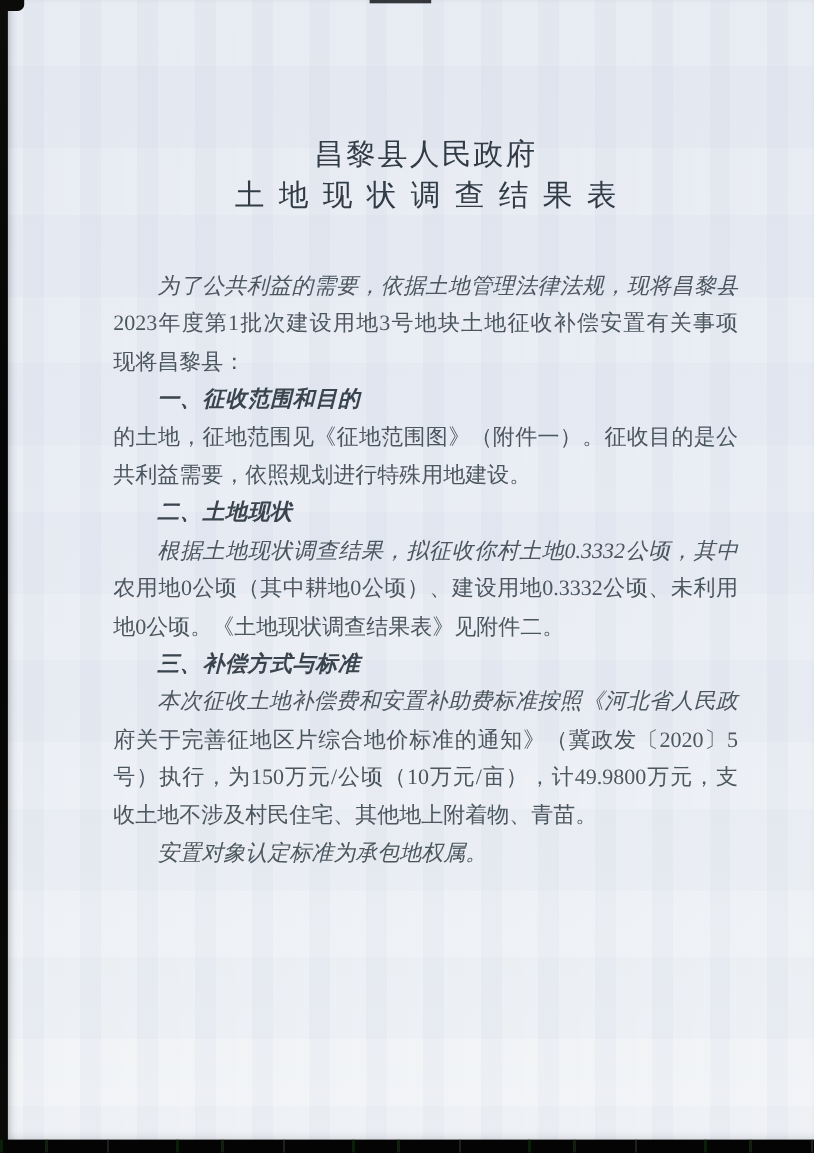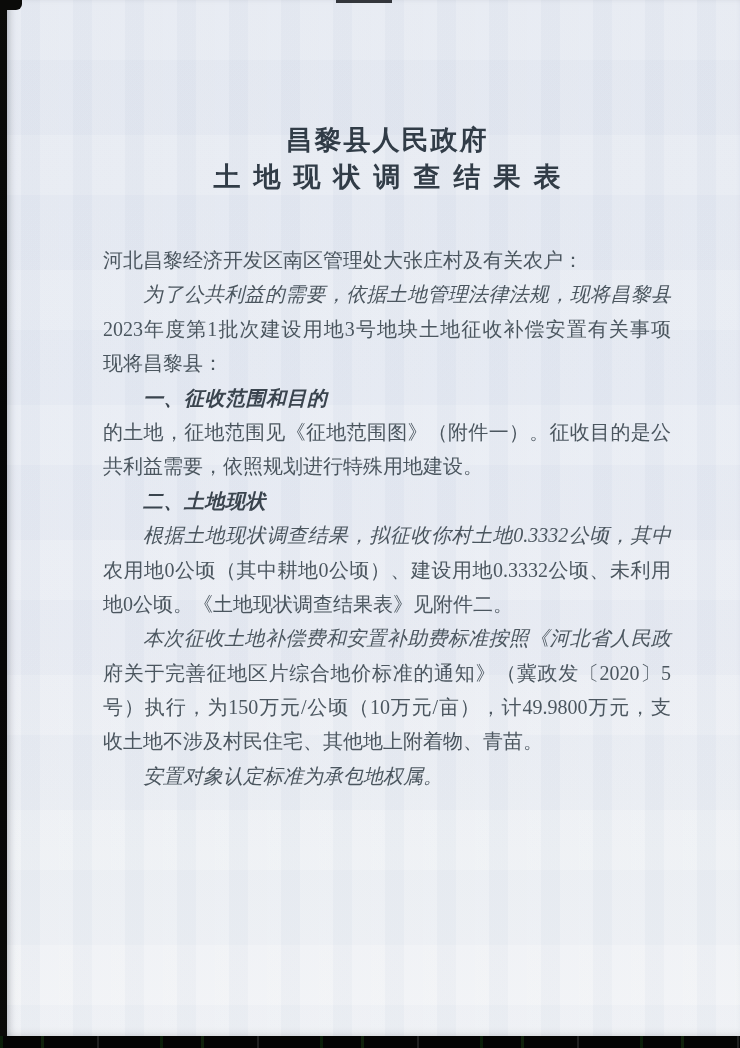--- a/index.html
+++ b/index.html
@@ -89,7 +89,7 @@
     width: 568px;
     text-align: center;
     color: #313c47;
-    font-weight: 700;
+    font-weight: 400;
   }
   .title-org {
     font-size: 27px;

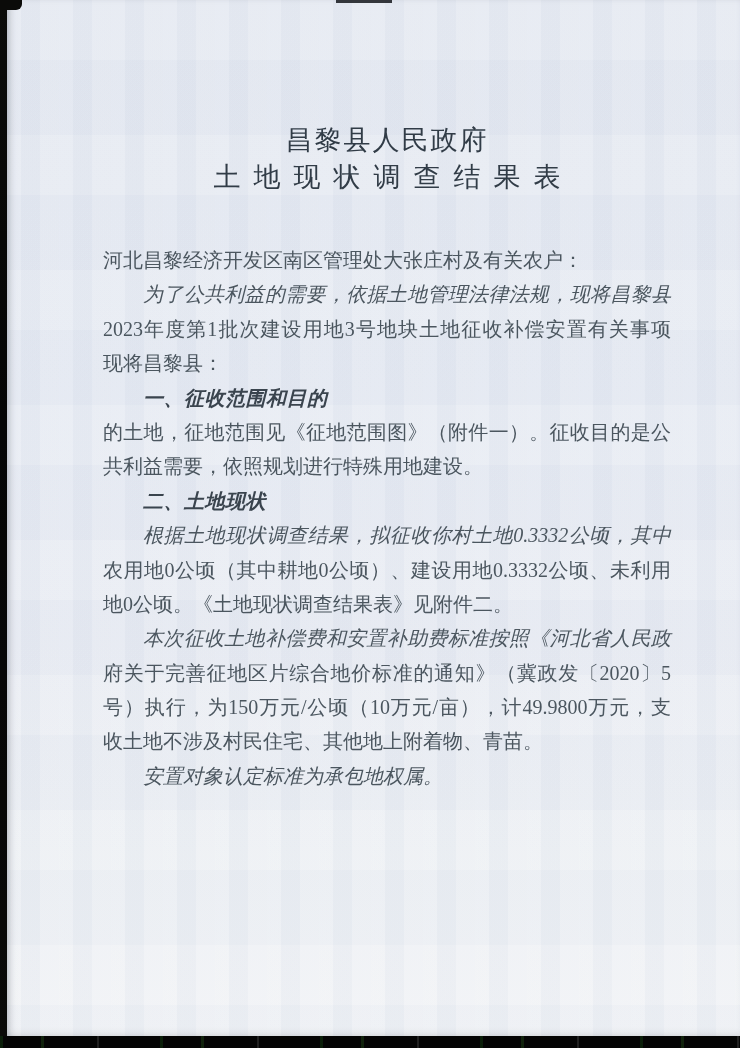--- a/index.html
+++ b/index.html
@@ -141,7 +141,6 @@
     </div>
 
     <div class="doc-body">
-      <div class="ln">河北昌黎经济开发区南区管理处大张庄村及有关农户：</div>
       <div class="ln in j">为了公共利益的需要，依据土地管理法律法规，现将昌黎县</div>
       <div class="ln j">2023年度第1批次建设用地3号地块土地征收补偿安置有关事项</div>
       <div class="ln">现将昌黎县：</div>

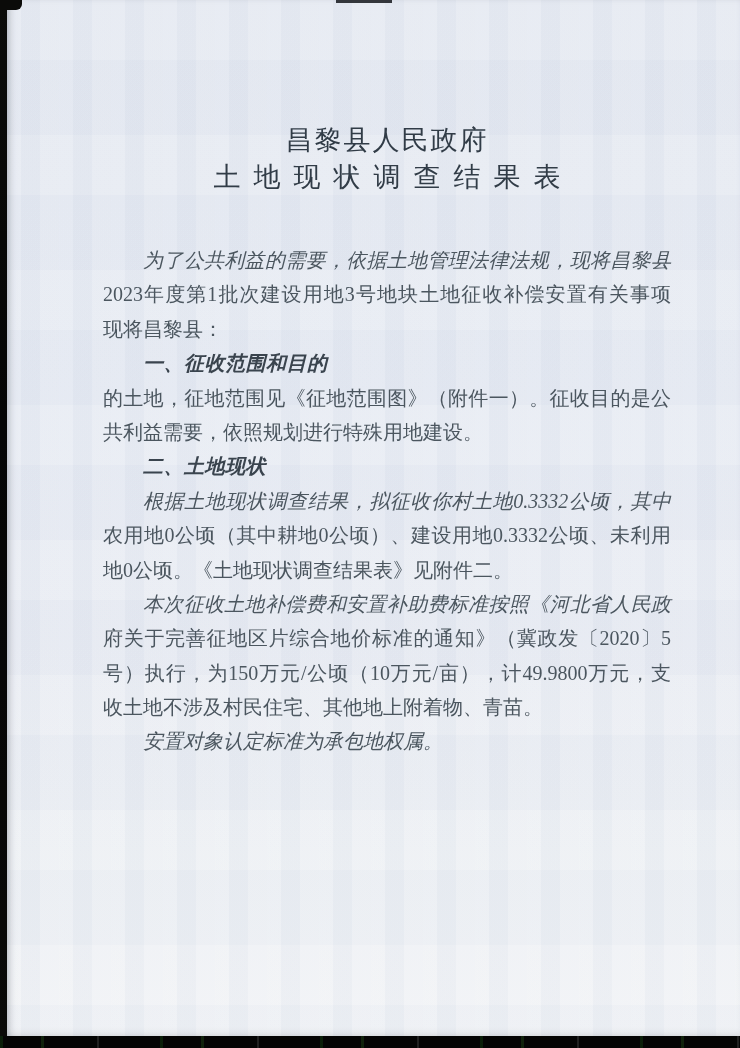--- a/index.html
+++ b/index.html
@@ -151,6 +151,7 @@
       <div class="ln in j">根据土地现状调查结果，拟征收你村土地0.3332公顷，其中</div>
       <div class="ln j">农用地0公顷（其中耕地0公顷）、建设用地0.3332公顷、未利用</div>
       <div class="ln">地0公顷。《土地现状调查结果表》见附件二。</div>
+      <div class="ln in hd">三、补偿方式与标准</div>
       <div class="ln in j">本次征收土地补偿费和安置补助费标准按照《河北省人民政</div>
       <div class="ln j">府关于完善征地区片综合地价标准的通知》（冀政发〔2020〕5</div>
       <div class="ln j">号）执行，为150万元/公顷（10万元/亩），计49.9800万元，支</div>

